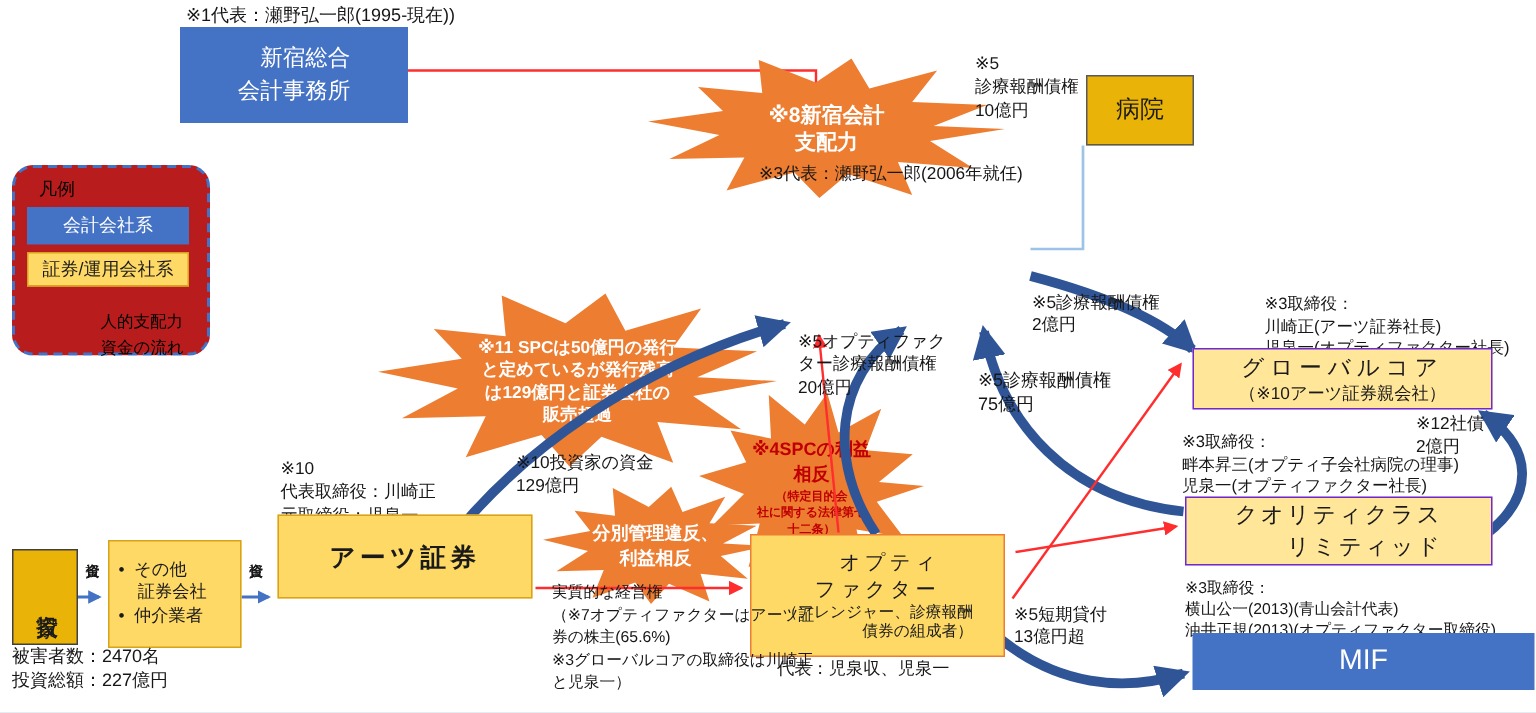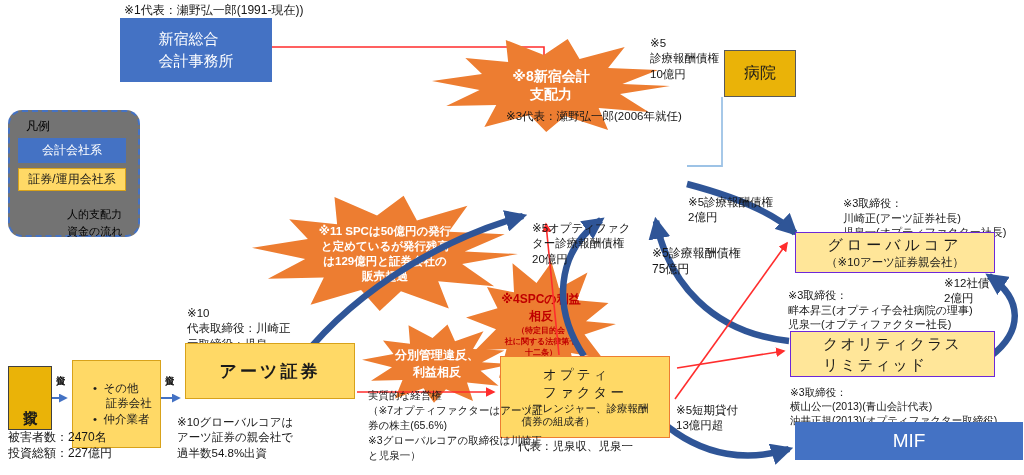--- a/index.html
+++ b/index.html
@@ -105,7 +105,7 @@
     <div class="abs" style="left:57px;top:112px;font-size:11px;">資金の流れ</div>
   </div>
 
-  <div class="note" style="left:124px;top:2px;font-size:12px;">※1代表：瀬野弘一郎(1991-現在))</div>
+  <div class="note" style="left:124px;top:2px;font-size:12px;">※1代表：瀬野弘一郎(1995-現在))</div>
   <div class="bx blue-bx ws" style="left:120px;top:18px;width:152px;height:64px;font-size:15px;line-height:1.45;">新宿総合
 会計事務所</div>
 

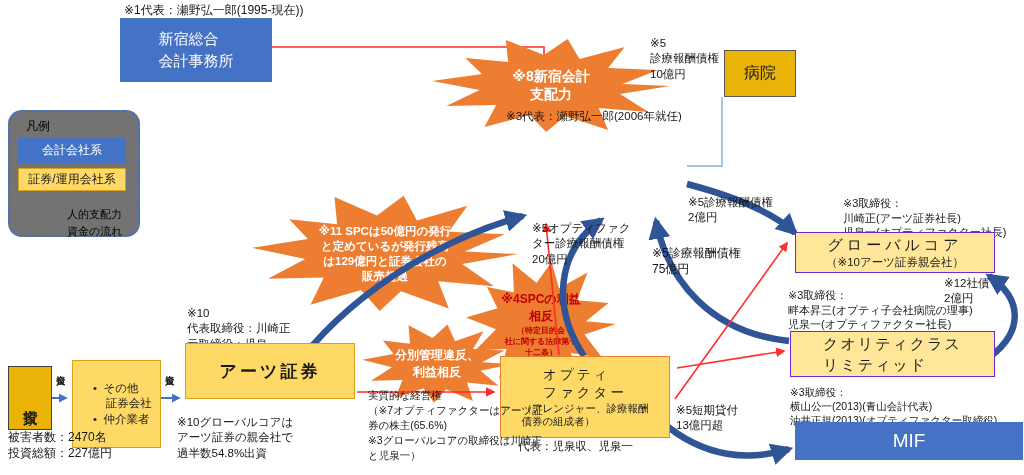--- a/index.html
+++ b/index.html
@@ -11,7 +11,7 @@
   .lay-under{z-index:1;} .burst{z-index:2;} .lay-over{z-index:3;}
   .bx,.note,.legend{z-index:4;}
   .bx{position:absolute;display:flex;flex-direction:column;align-items:center;justify-content:center;
-      text-align:left;box-sizing:border-box;}
+      text-align:right;box-sizing:border-box;}
   .blue-bx{background:#4472C4;color:#fff;}
   .or-bx{background:#FFD966;border:1px solid #d8a21a;color:#1a1a1a;}
   .orl-bx{background:#FFE699;border:1px solid #6d28d9;color:#1a1a1a;}

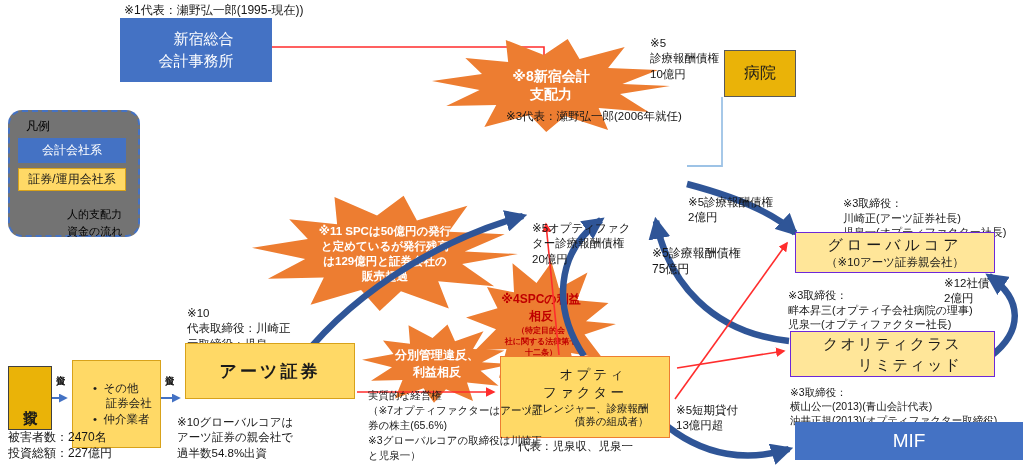--- a/index.html
+++ b/index.html
@@ -26,7 +26,7 @@
   .sp2{letter-spacing:2px;} .sp3{letter-spacing:3px;} .sp4{letter-spacing:4px;}
   .vert{writing-mode:vertical-rl;text-orientation:upright;}
   .legend{position:absolute;left:8px;top:110px;width:132px;height:127px;border:2px dashed #4472C4;
-          border-radius:14px;box-sizing:border-box;background:#737373;}
+          border-radius:14px;box-sizing:border-box;background:#b91c1c;}
   .legend .chip{position:absolute;display:flex;align-items:center;justify-content:center;
           font-size:12px;box-sizing:border-box;}
 </style>

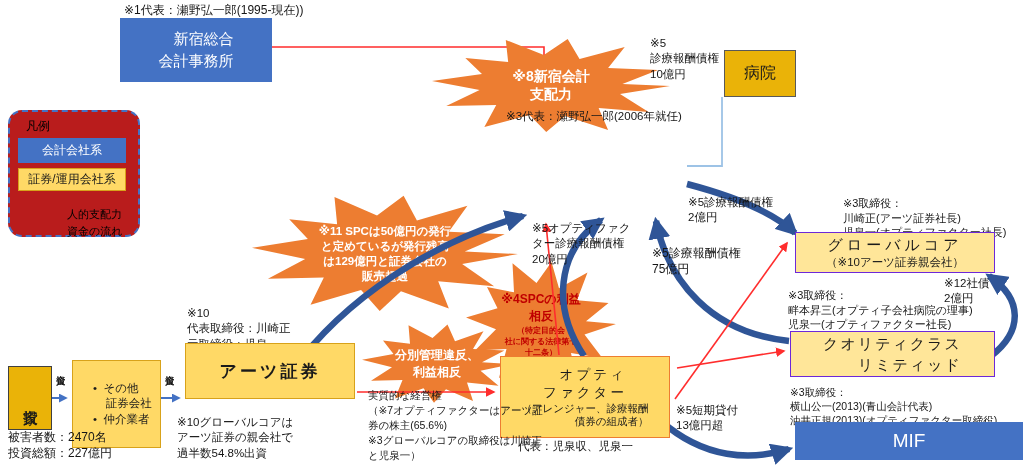--- a/index.html
+++ b/index.html
@@ -132,6 +132,8 @@
   <div class="bx orl-bx ws sp2" style="left:790px;top:331px;width:205px;height:46px;font-size:15px;line-height:1.4;">クオリティクラス
 リミティッド</div>
 
+  <div class="note" style="left:344px;top:302px;">※10投資家の資金
+129億円</div>
   <div class="note" style="left:532px;top:221px;">※5オプティファク
 ター診療報酬債権
 20億円</div>

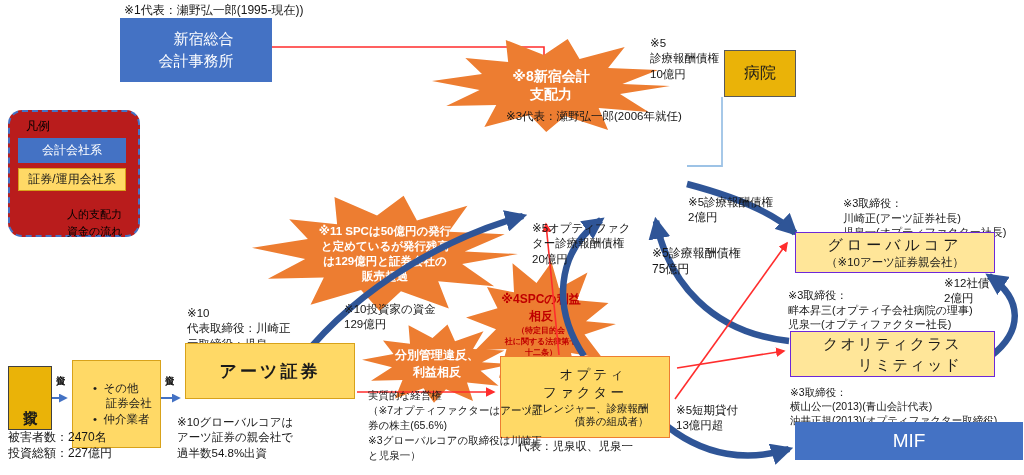--- a/index.html
+++ b/index.html
@@ -166,7 +166,7 @@
 
   <div class="bx white-bx vert" style="left:8px;top:366px;width:44px;height:64px;font-size:15px;border-color:#404040;">投資家</div>
   <div class="note vert" style="left:54px;top:368px;font-size:9.5px;">投資資金</div>
-  <div class="bx or-bx ws" style="left:72px;top:360px;width:89px;height:88px;font-size:11.5px;align-items:flex-start;padding-left:20px;text-align:left;line-height:1.35;">•  その他
+  <div class="bx or-bx ws" style="left:72px;top:360px;width:89px;height:72px;font-size:11.5px;align-items:flex-start;padding-left:6px;text-align:left;line-height:1.35;">•  その他
     証券会社
 •  仲介業者</div>
   <div class="note vert" style="left:163px;top:368px;font-size:9.5px;">投資資金</div>

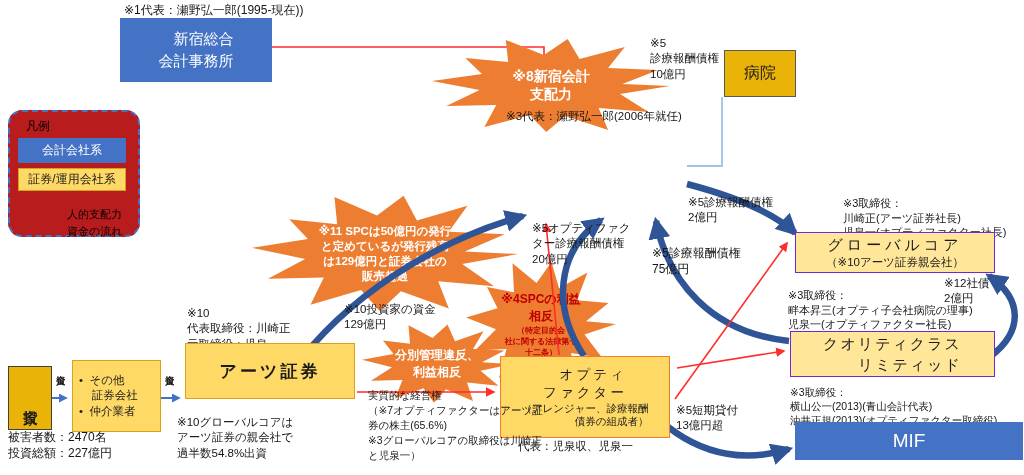--- a/index.html
+++ b/index.html
@@ -146,9 +146,6 @@
 代表取締役：川崎正
 元取締役：児泉一</div>
   <div class="bx or-bx sp3" style="left:185px;top:343px;width:170px;height:56px;font-size:17px;font-weight:bold;">アーツ証券</div>
-  <div class="note" style="left:177px;top:415px;">※10グローバルコアは
-アーツ証券の親会社で
-過半数54.8%出資</div>
 
   <div class="bx or-bx" style="left:500px;top:356px;width:170px;height:82px;border-color:#ED7D31;">
     <div class="ws sp3" style="font-size:13.5px;line-height:1.35;">オプティ

